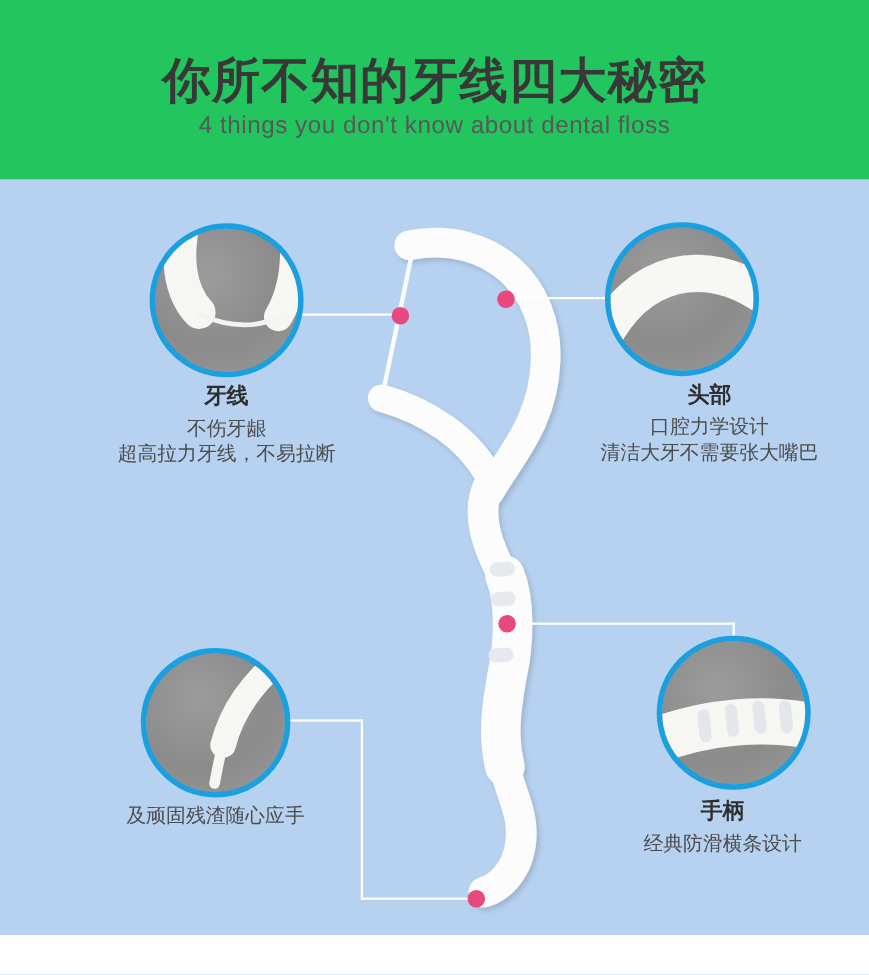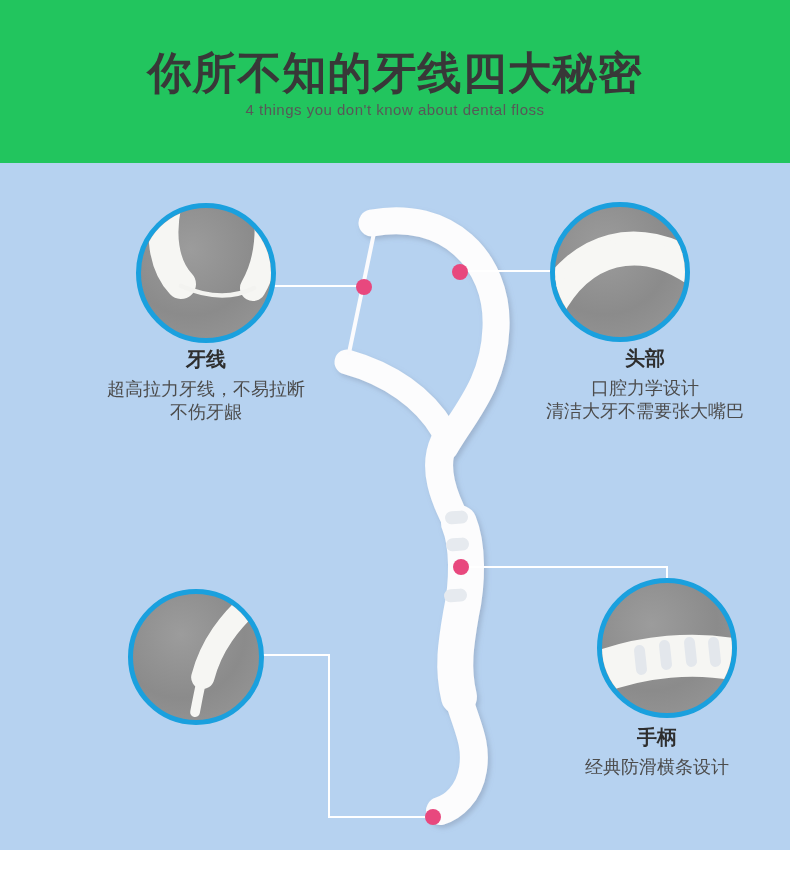--- a/index.html
+++ b/index.html
@@ -16,7 +16,7 @@
   }
   .page-subtitle{
     top:101px;left:0;width:790px;text-align:center;
-    font-size:15px;color:#585858;letter-spacing:0.5px;
+    font-size:22px;color:#585858;letter-spacing:0.5px;
   }
   
   .blue-panel{

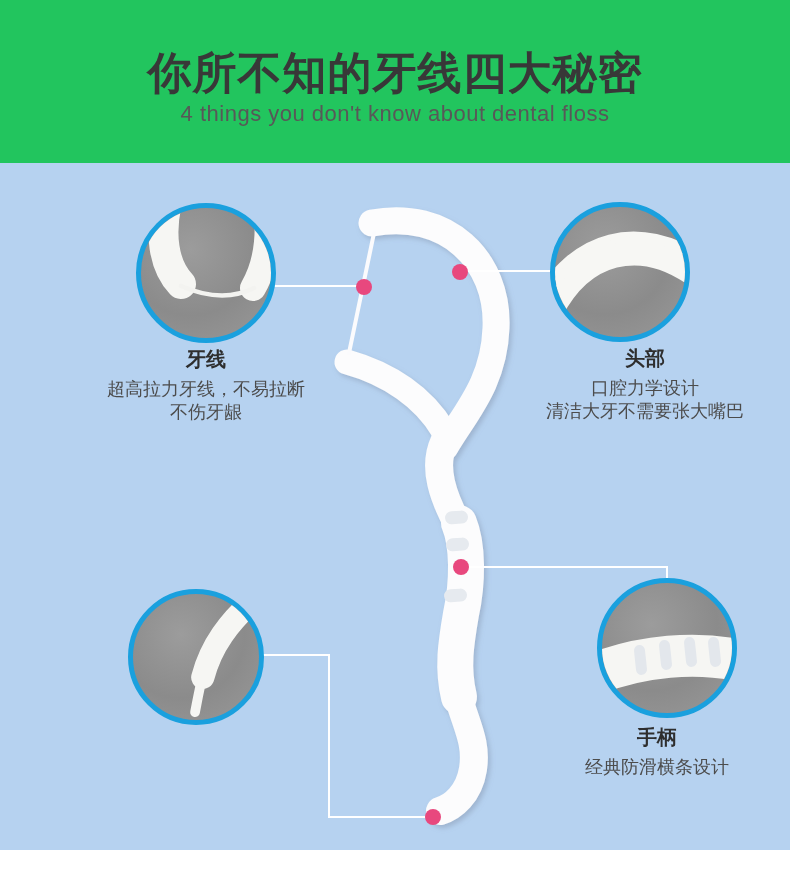--- a/index.html
+++ b/index.html
@@ -129,8 +129,8 @@
 
     <div class="callout-text" style="left:46px;top:183px;">
       <div class="callout-label">牙线</div>
+      <div class="callout-line">不伤牙龈</div>
       <div class="callout-line">超高拉力牙线，不易拉断</div>
-      <div class="callout-line">不伤牙龈</div>
     </div>
 
     <div class="callout-text" style="left:485px;top:182px;">

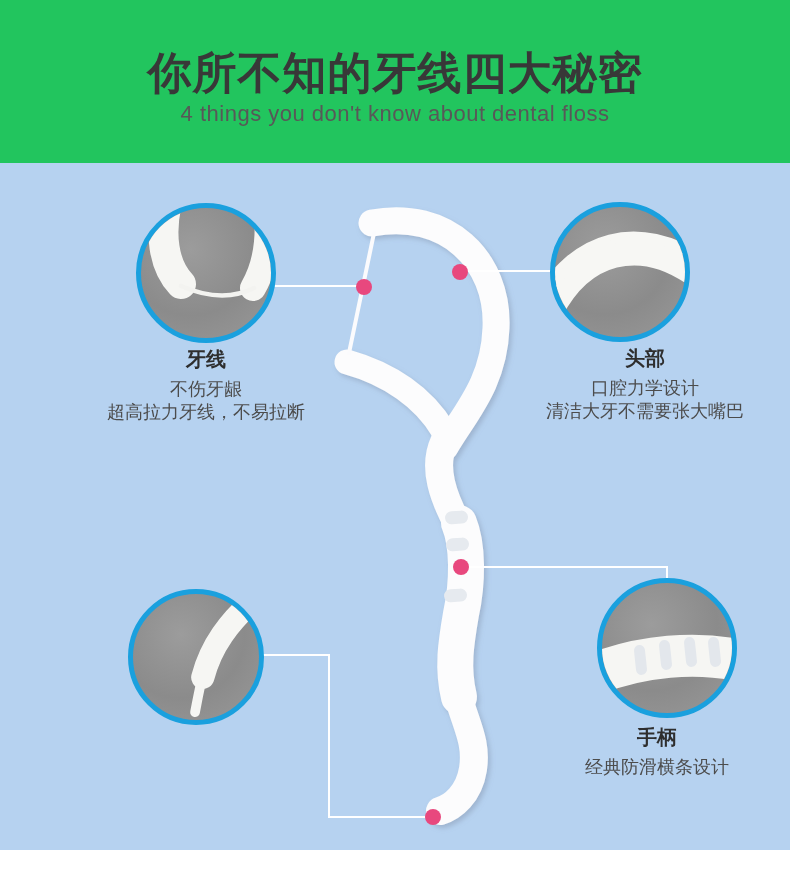--- a/index.html
+++ b/index.html
@@ -140,6 +140,7 @@
     </div>
 
     <div class="callout-text" style="left:36px;top:567px;">
+      <div class="callout-line">及顽固残渣随心应手</div>
     </div>
 
     <div class="callout-text" style="left:497px;top:561px;">

